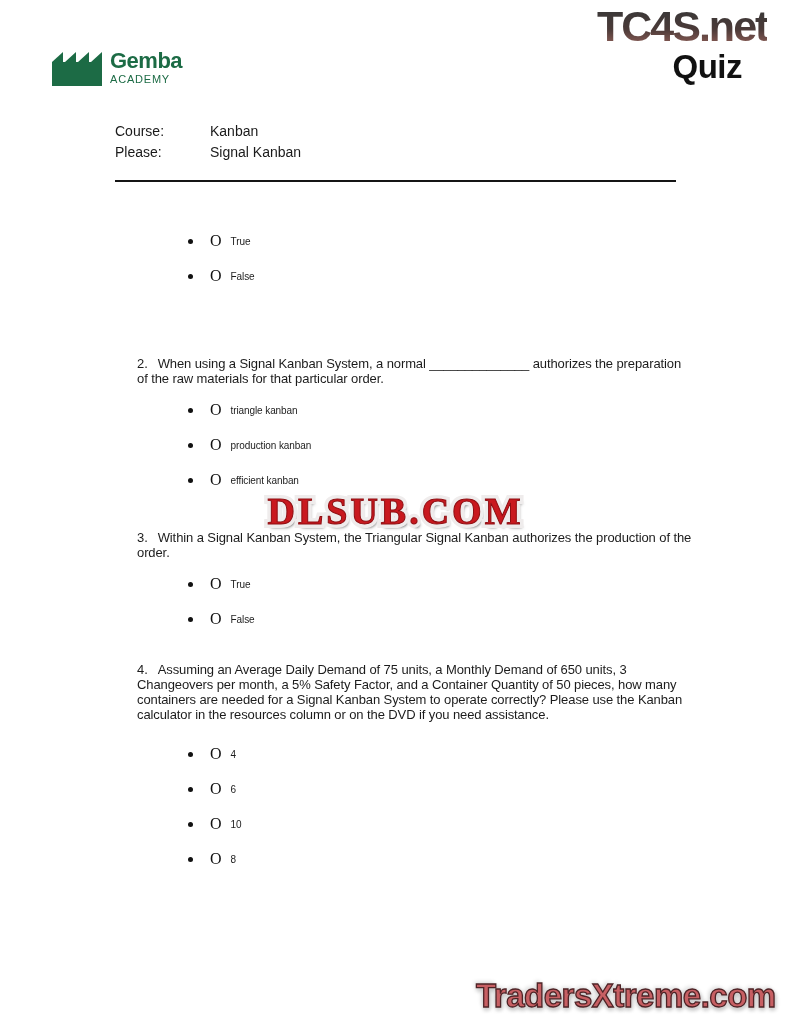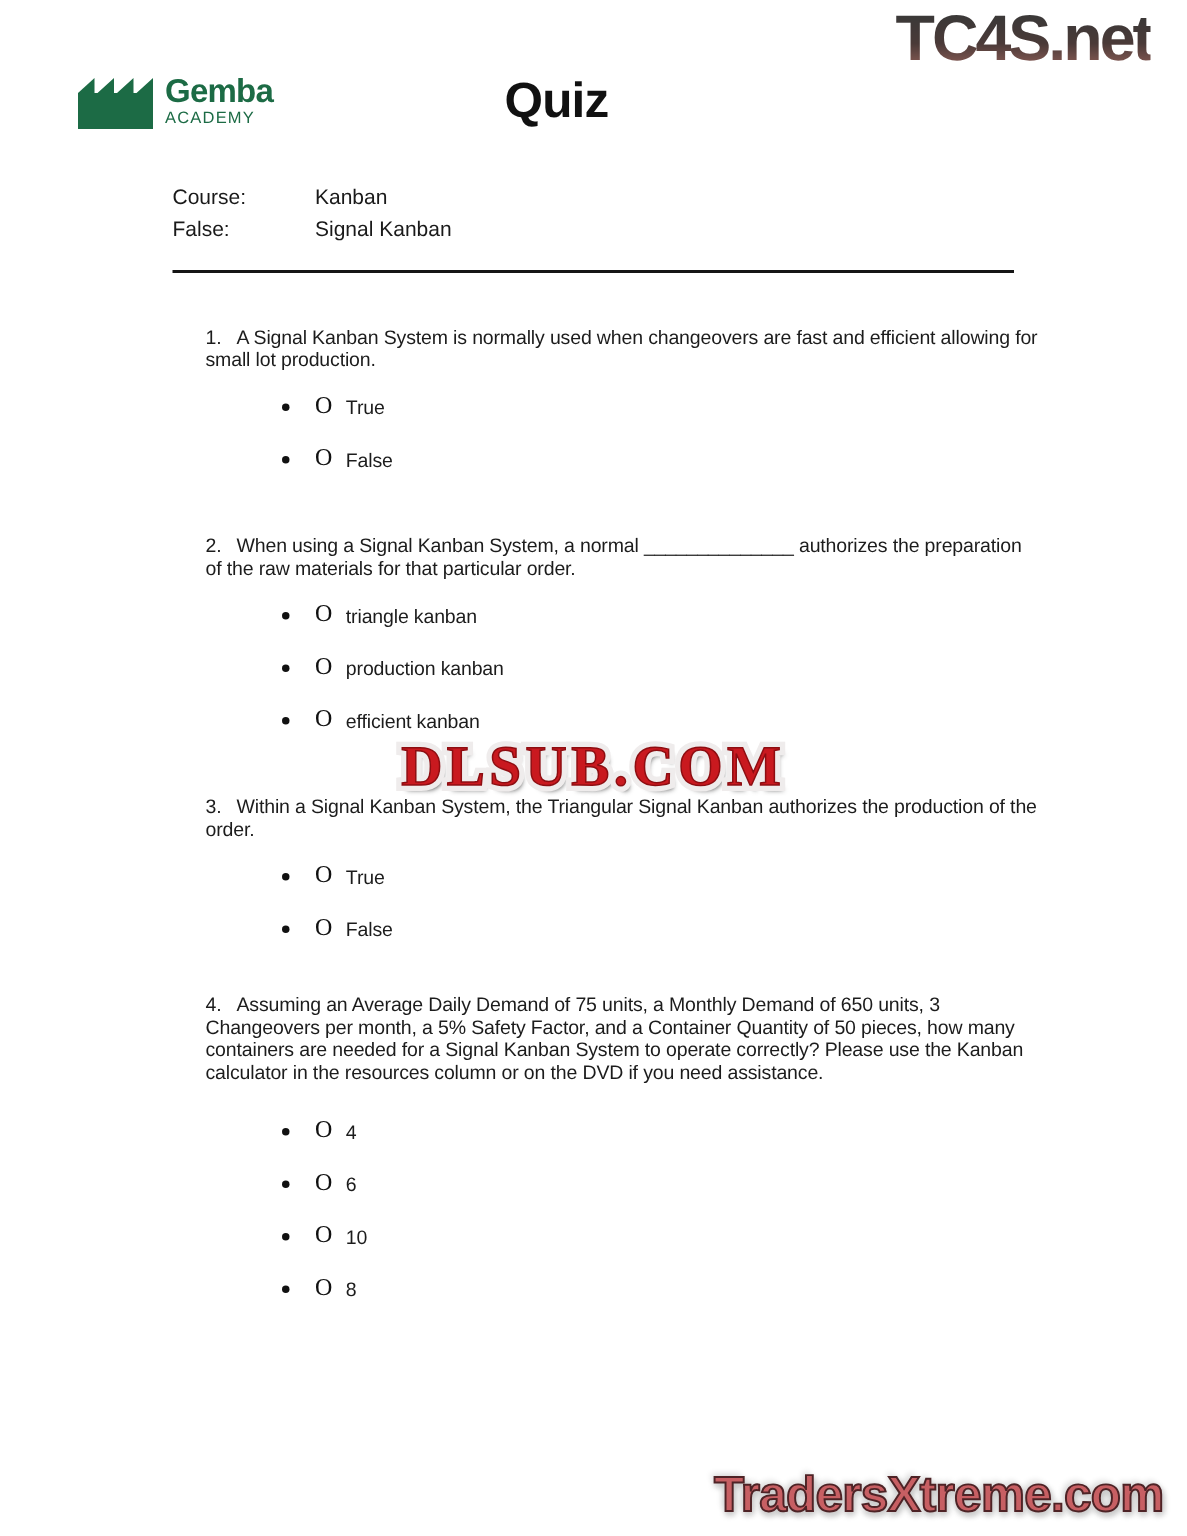--- a/index.html
+++ b/index.html
@@ -32,7 +32,7 @@
 
   .title{
     position:absolute;top:48px;left:0;width:742px;
-    margin:0;text-align:center;
+    margin:0;text-align:right;
     font-size:33px;font-weight:bold;color:#111;letter-spacing:-0.5px;
   }
 

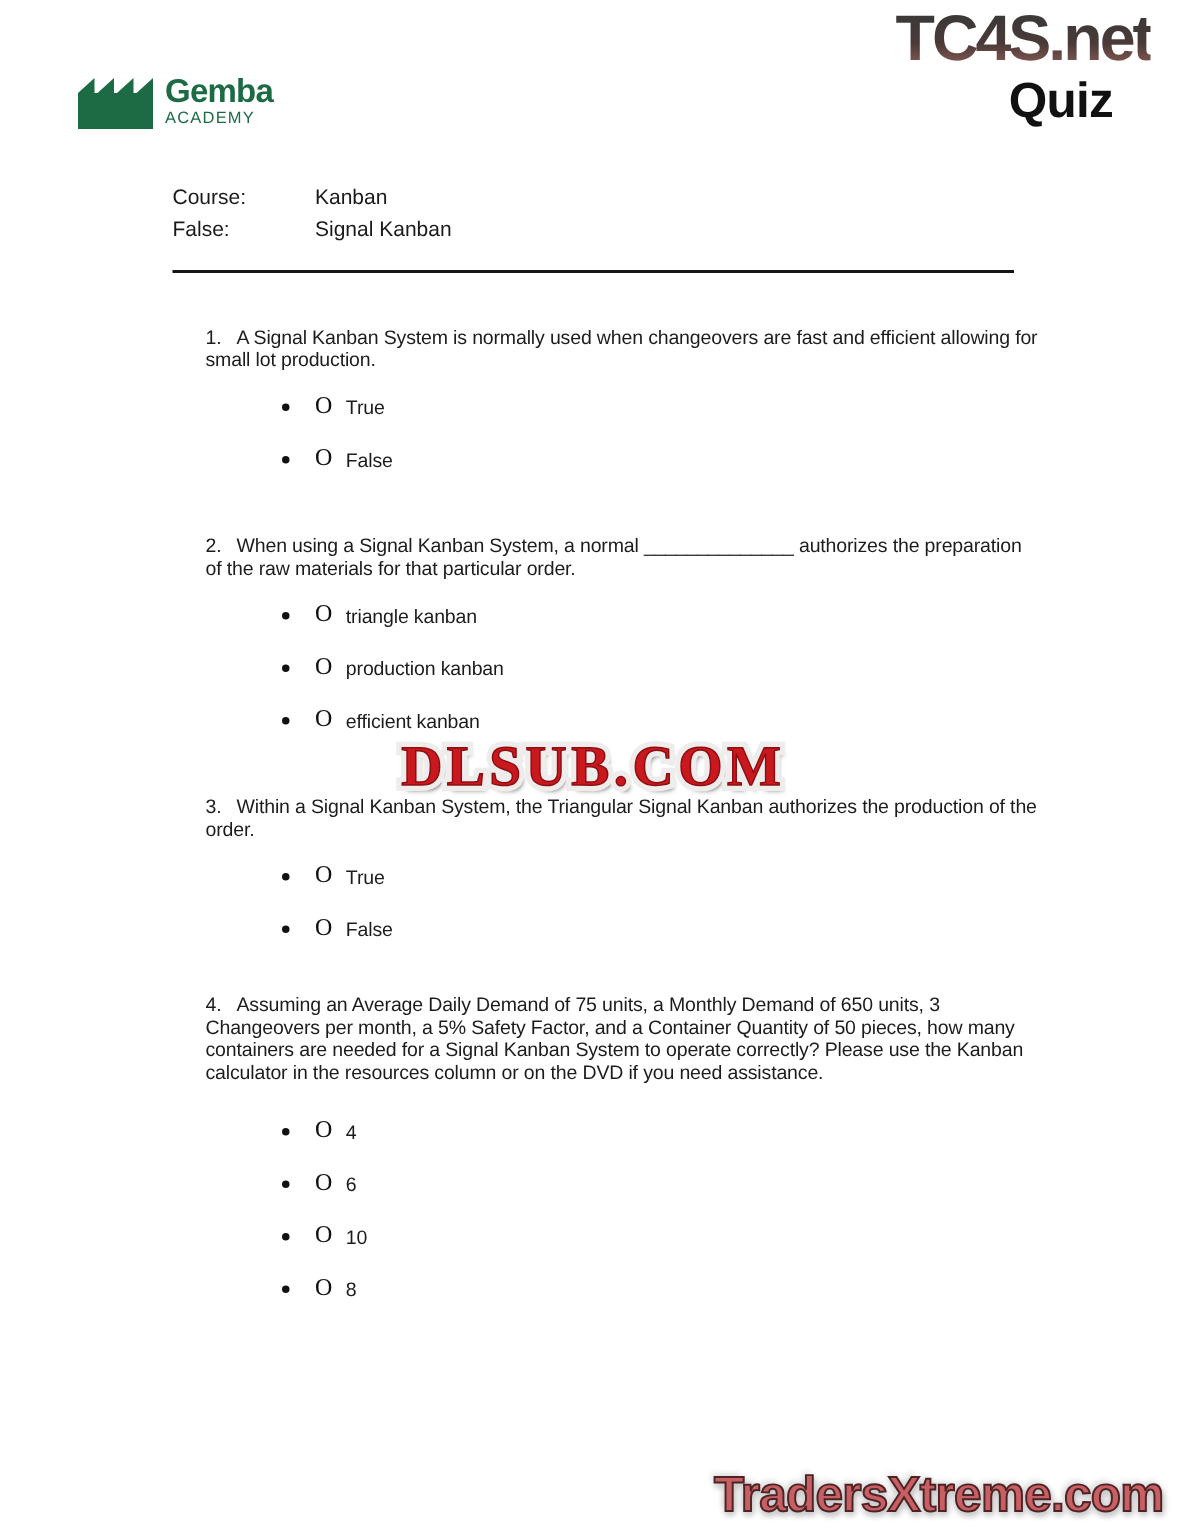--- a/index.html
+++ b/index.html
@@ -119,7 +119,7 @@
       <span class="meta-value">Kanban</span>
     </div>
     <div class="meta-row">
-      <span class="meta-label">False:</span>
+      <span class="meta-label">Please:</span>
       <span class="meta-value">Signal Kanban</span>
     </div>
   </div>

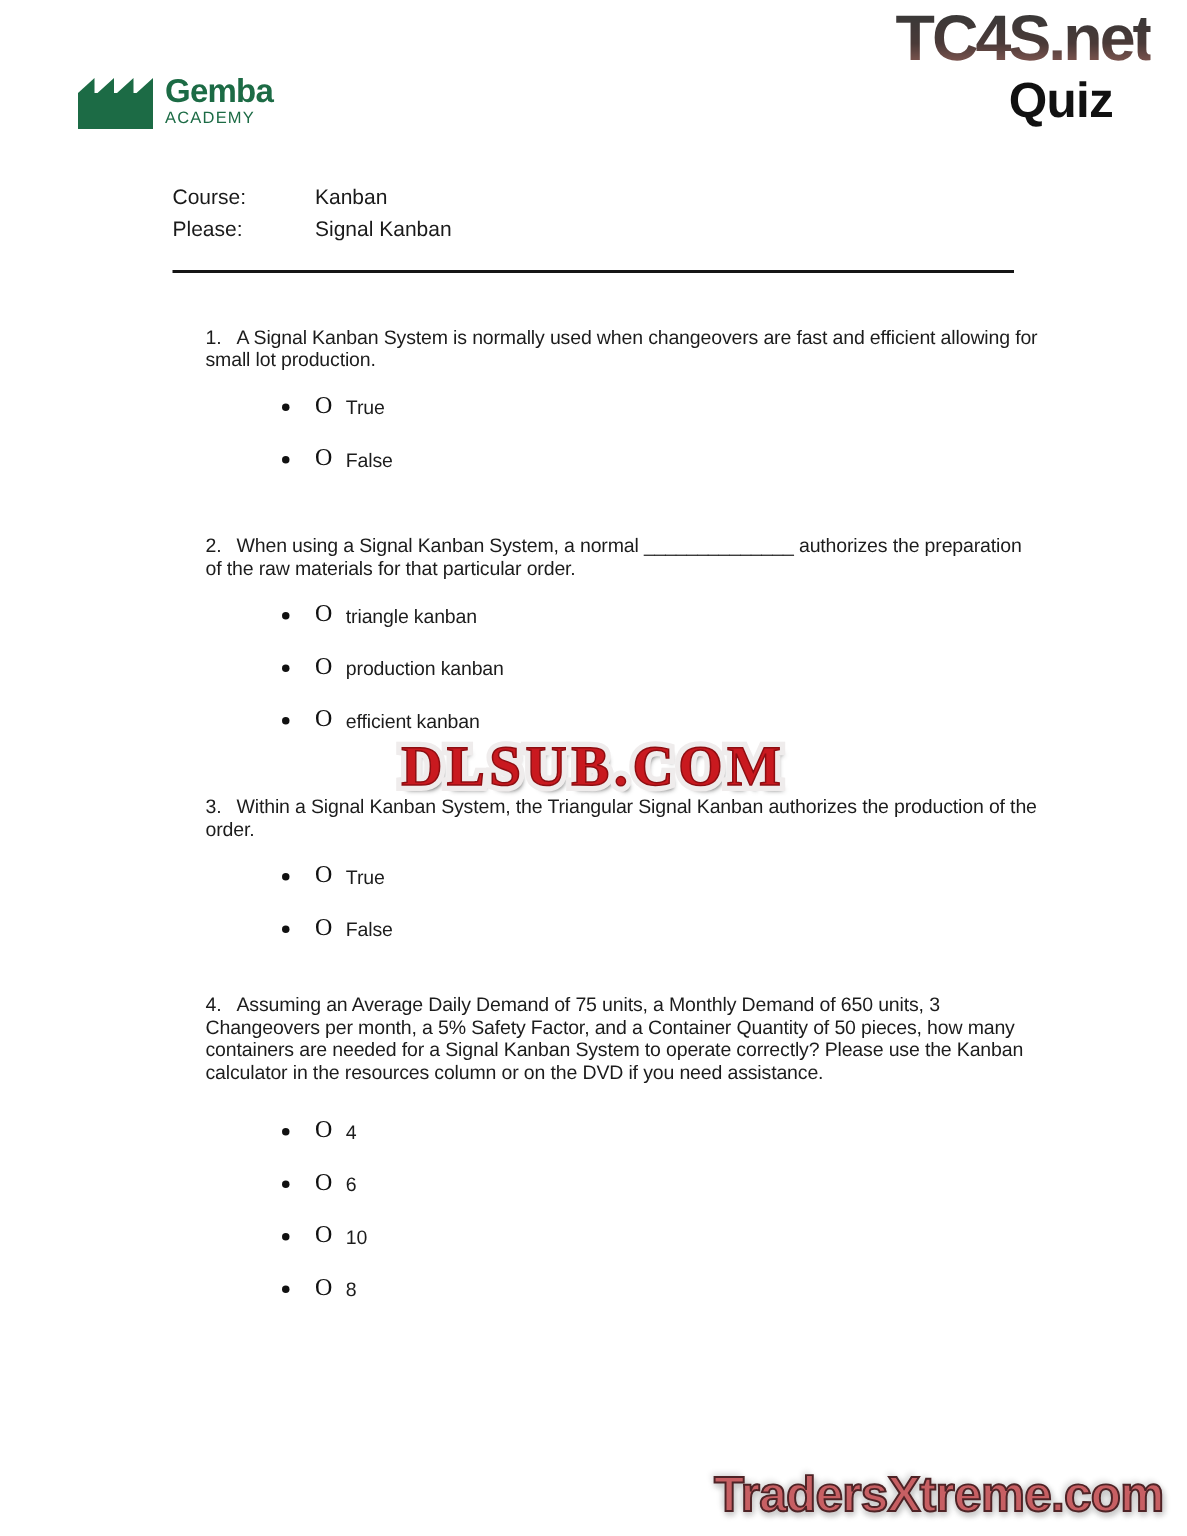--- a/index.html
+++ b/index.html
@@ -128,7 +128,6 @@
 
   <main id="questions">
   <section class="question">
-    <p class="q-text"><span class="q-num">1.</span><span class="q-body">A Signal Kanban System is normally used when changeovers are fast and efficient allowing for small lot production.</span></p>
     <ul class="options">
   <li class="option">
     <span class="bullet"></span>

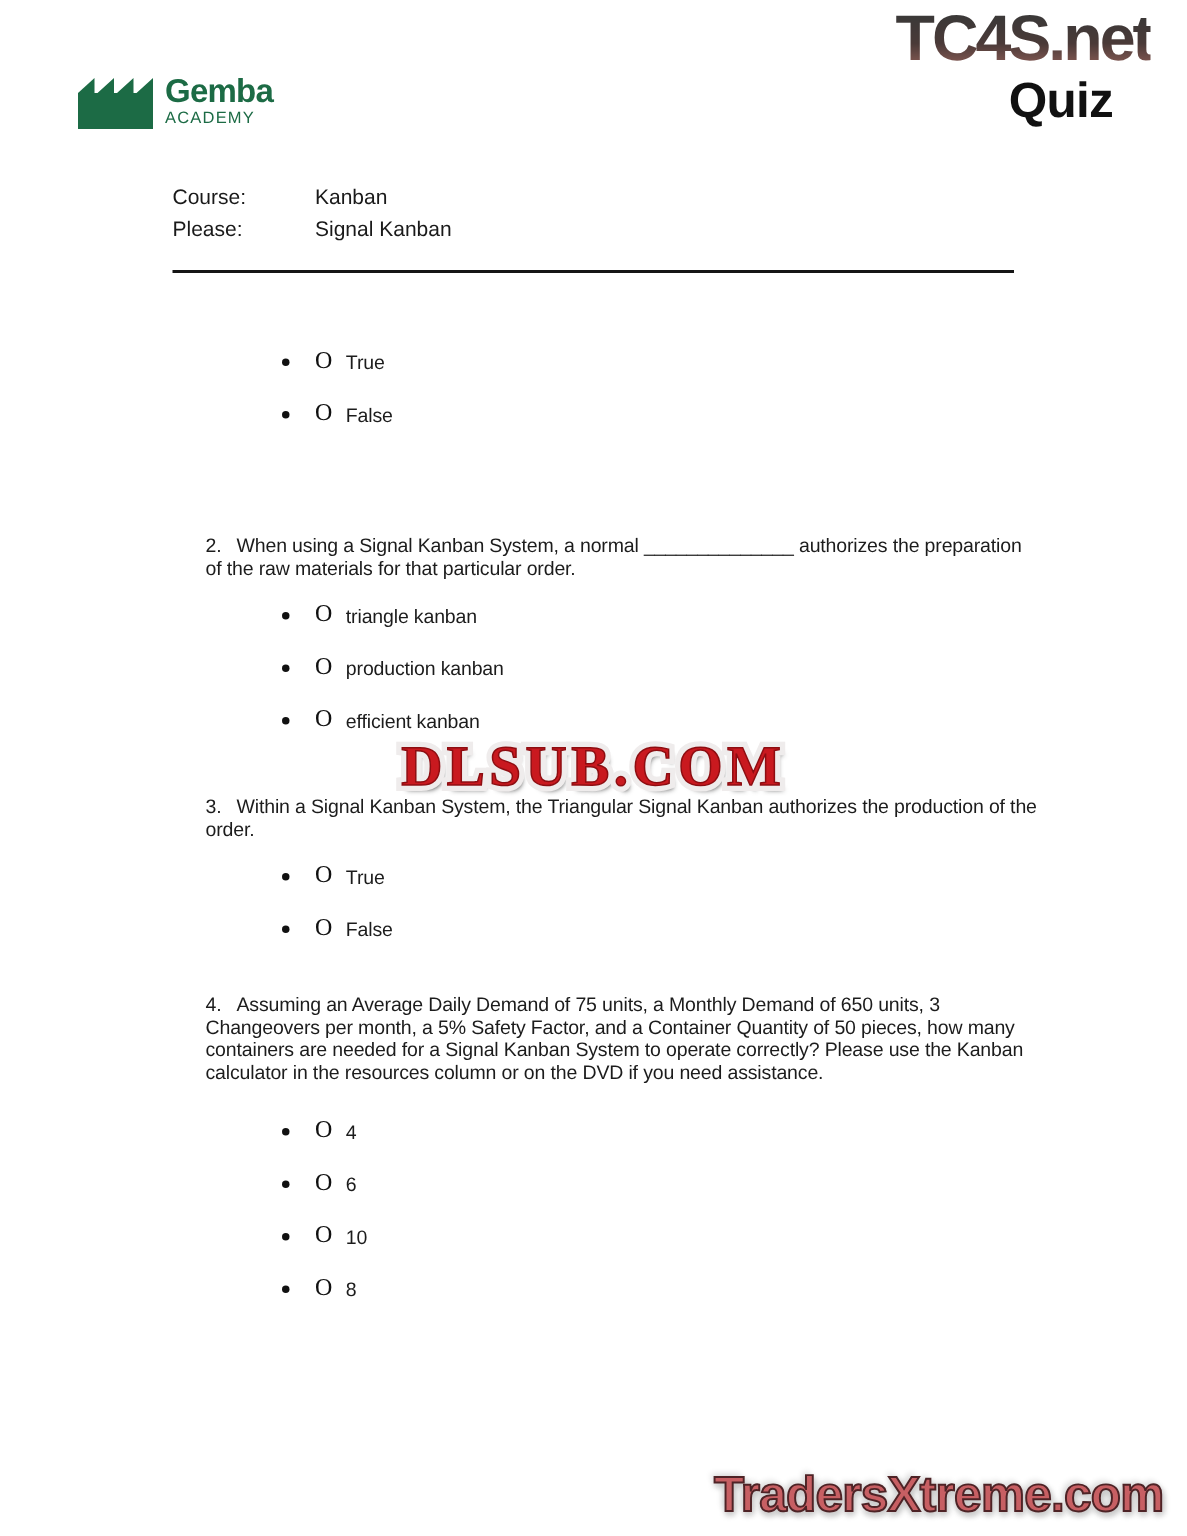--- a/index.html
+++ b/index.html
@@ -55,7 +55,7 @@
   .option{display:flex;align-items:center;height:14px;margin-bottom:21px;padding-left:51px;}
   .bullet{width:5px;height:5px;border-radius:50%;background:#111;margin-right:17px;flex:none;}
   .radio{font-family:"Liberation Serif", serif;font-size:16px;line-height:1;color:#111;margin-right:9px;flex:none;}
-  .opt-label{font-size:13px;color:#1c1c1c;letter-spacing:-0.1px;}
+  .opt-label{font-size:10px;color:#1c1c1c;letter-spacing:-0.1px;}
 
   
   .dlsub{position:absolute;top:487px;left:0;width:791px;height:48px;display:grid;place-items:center;pointer-events:none;}

